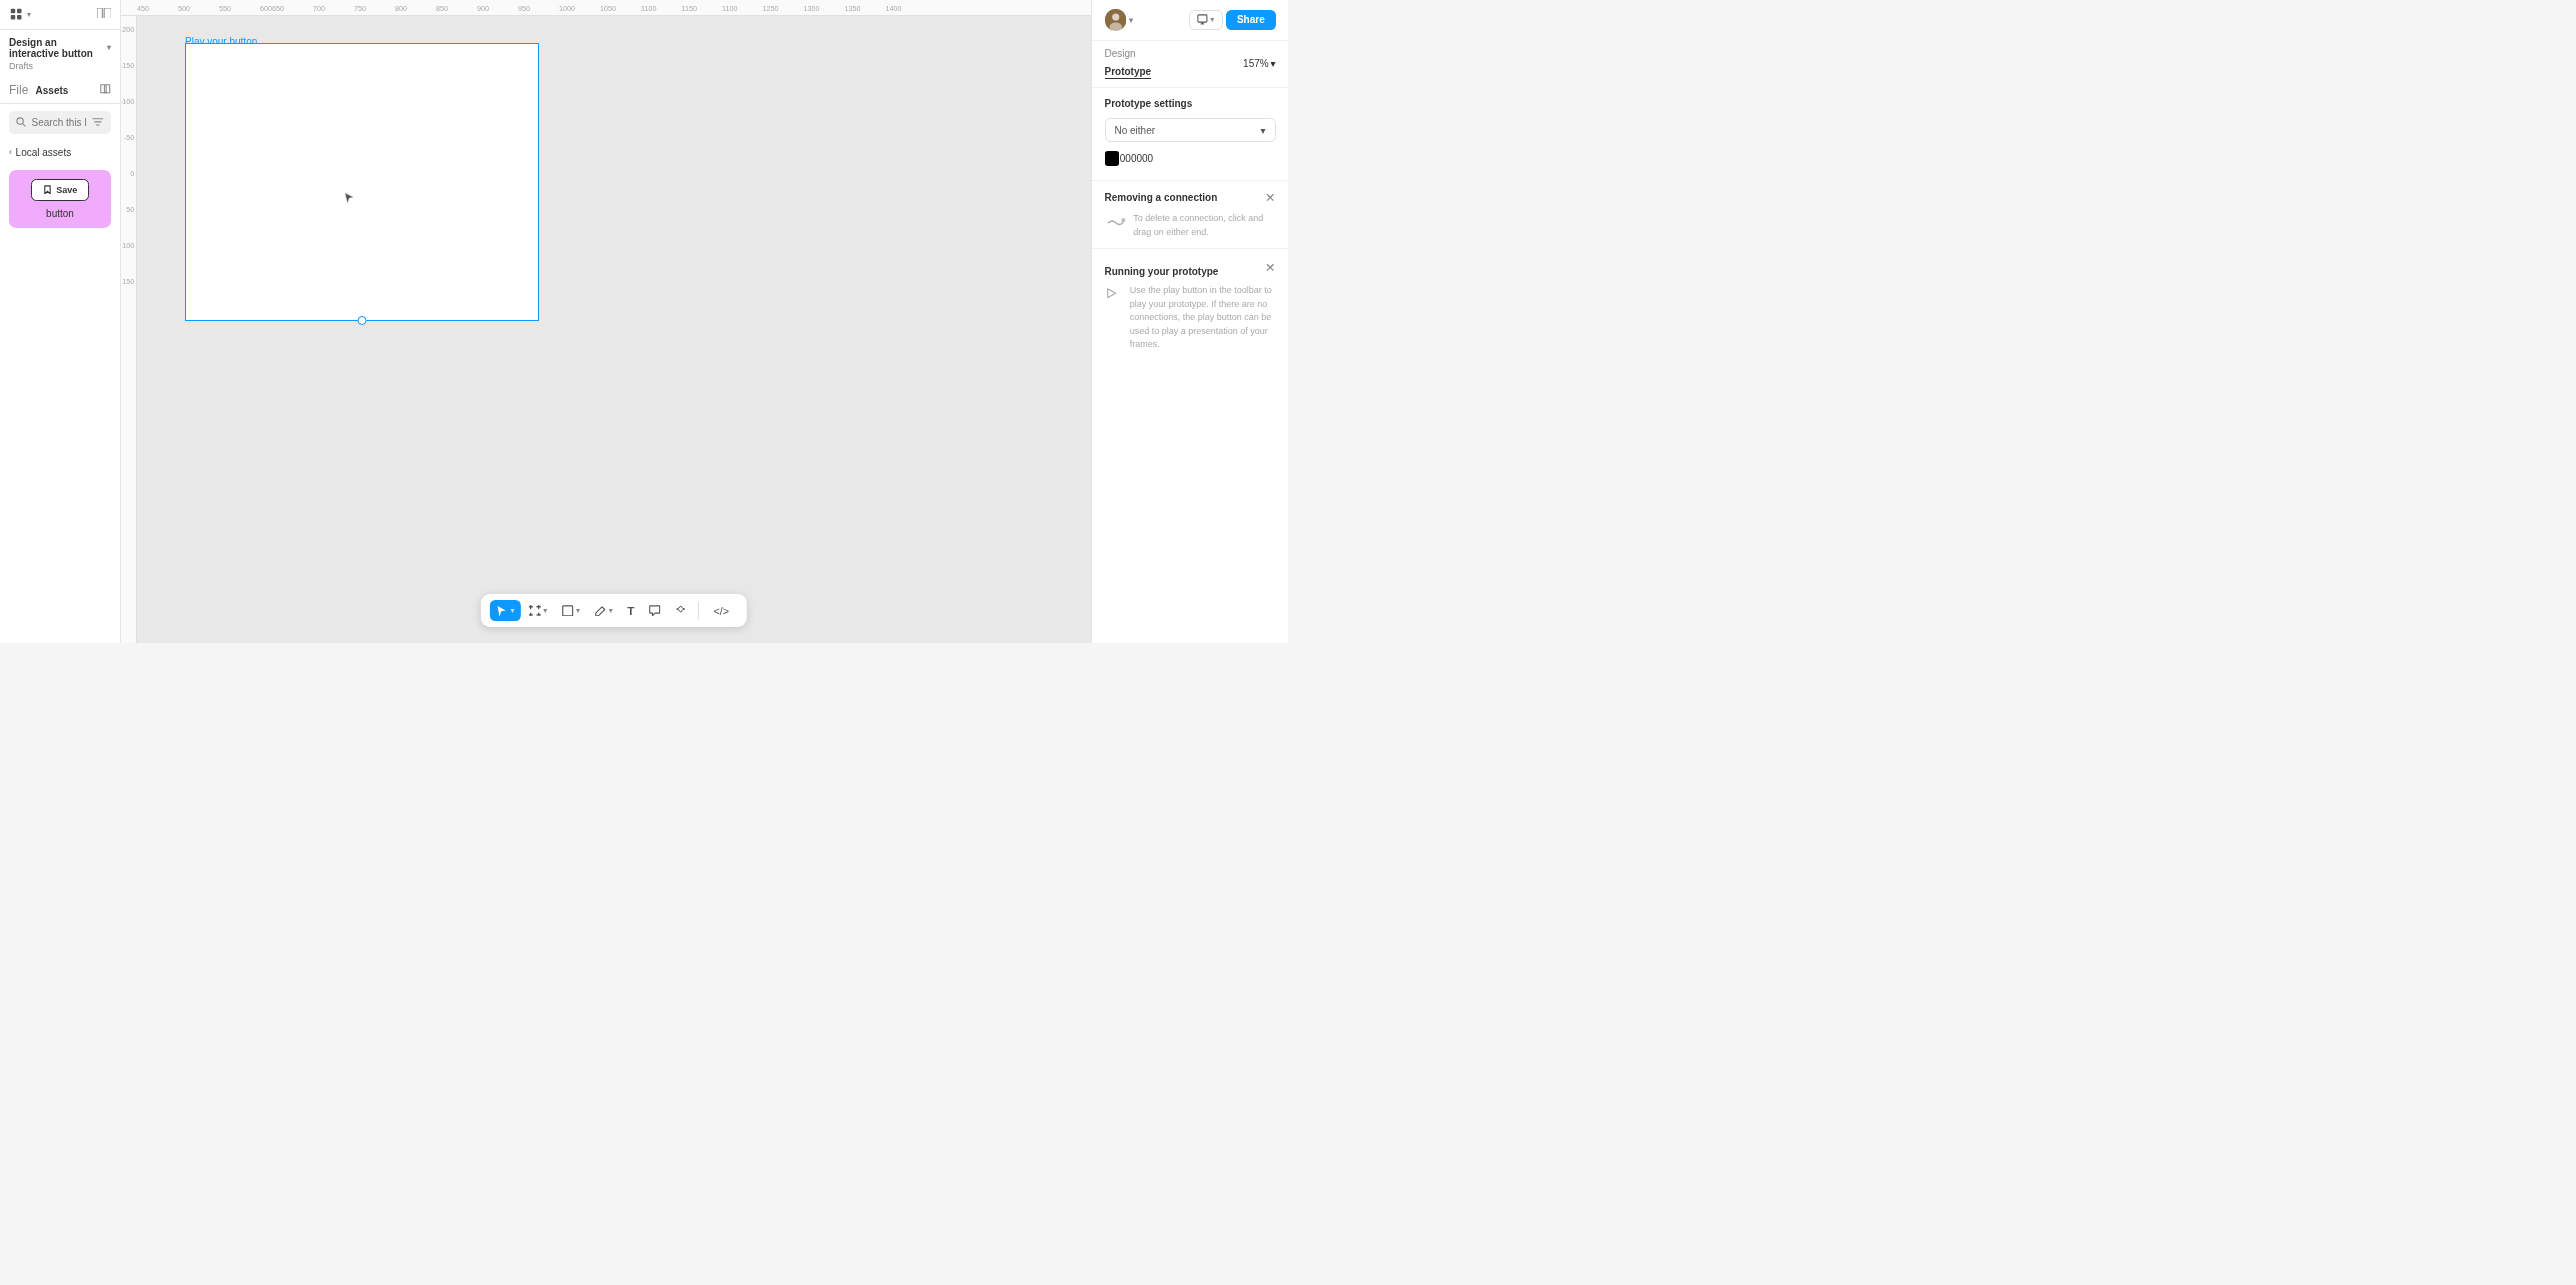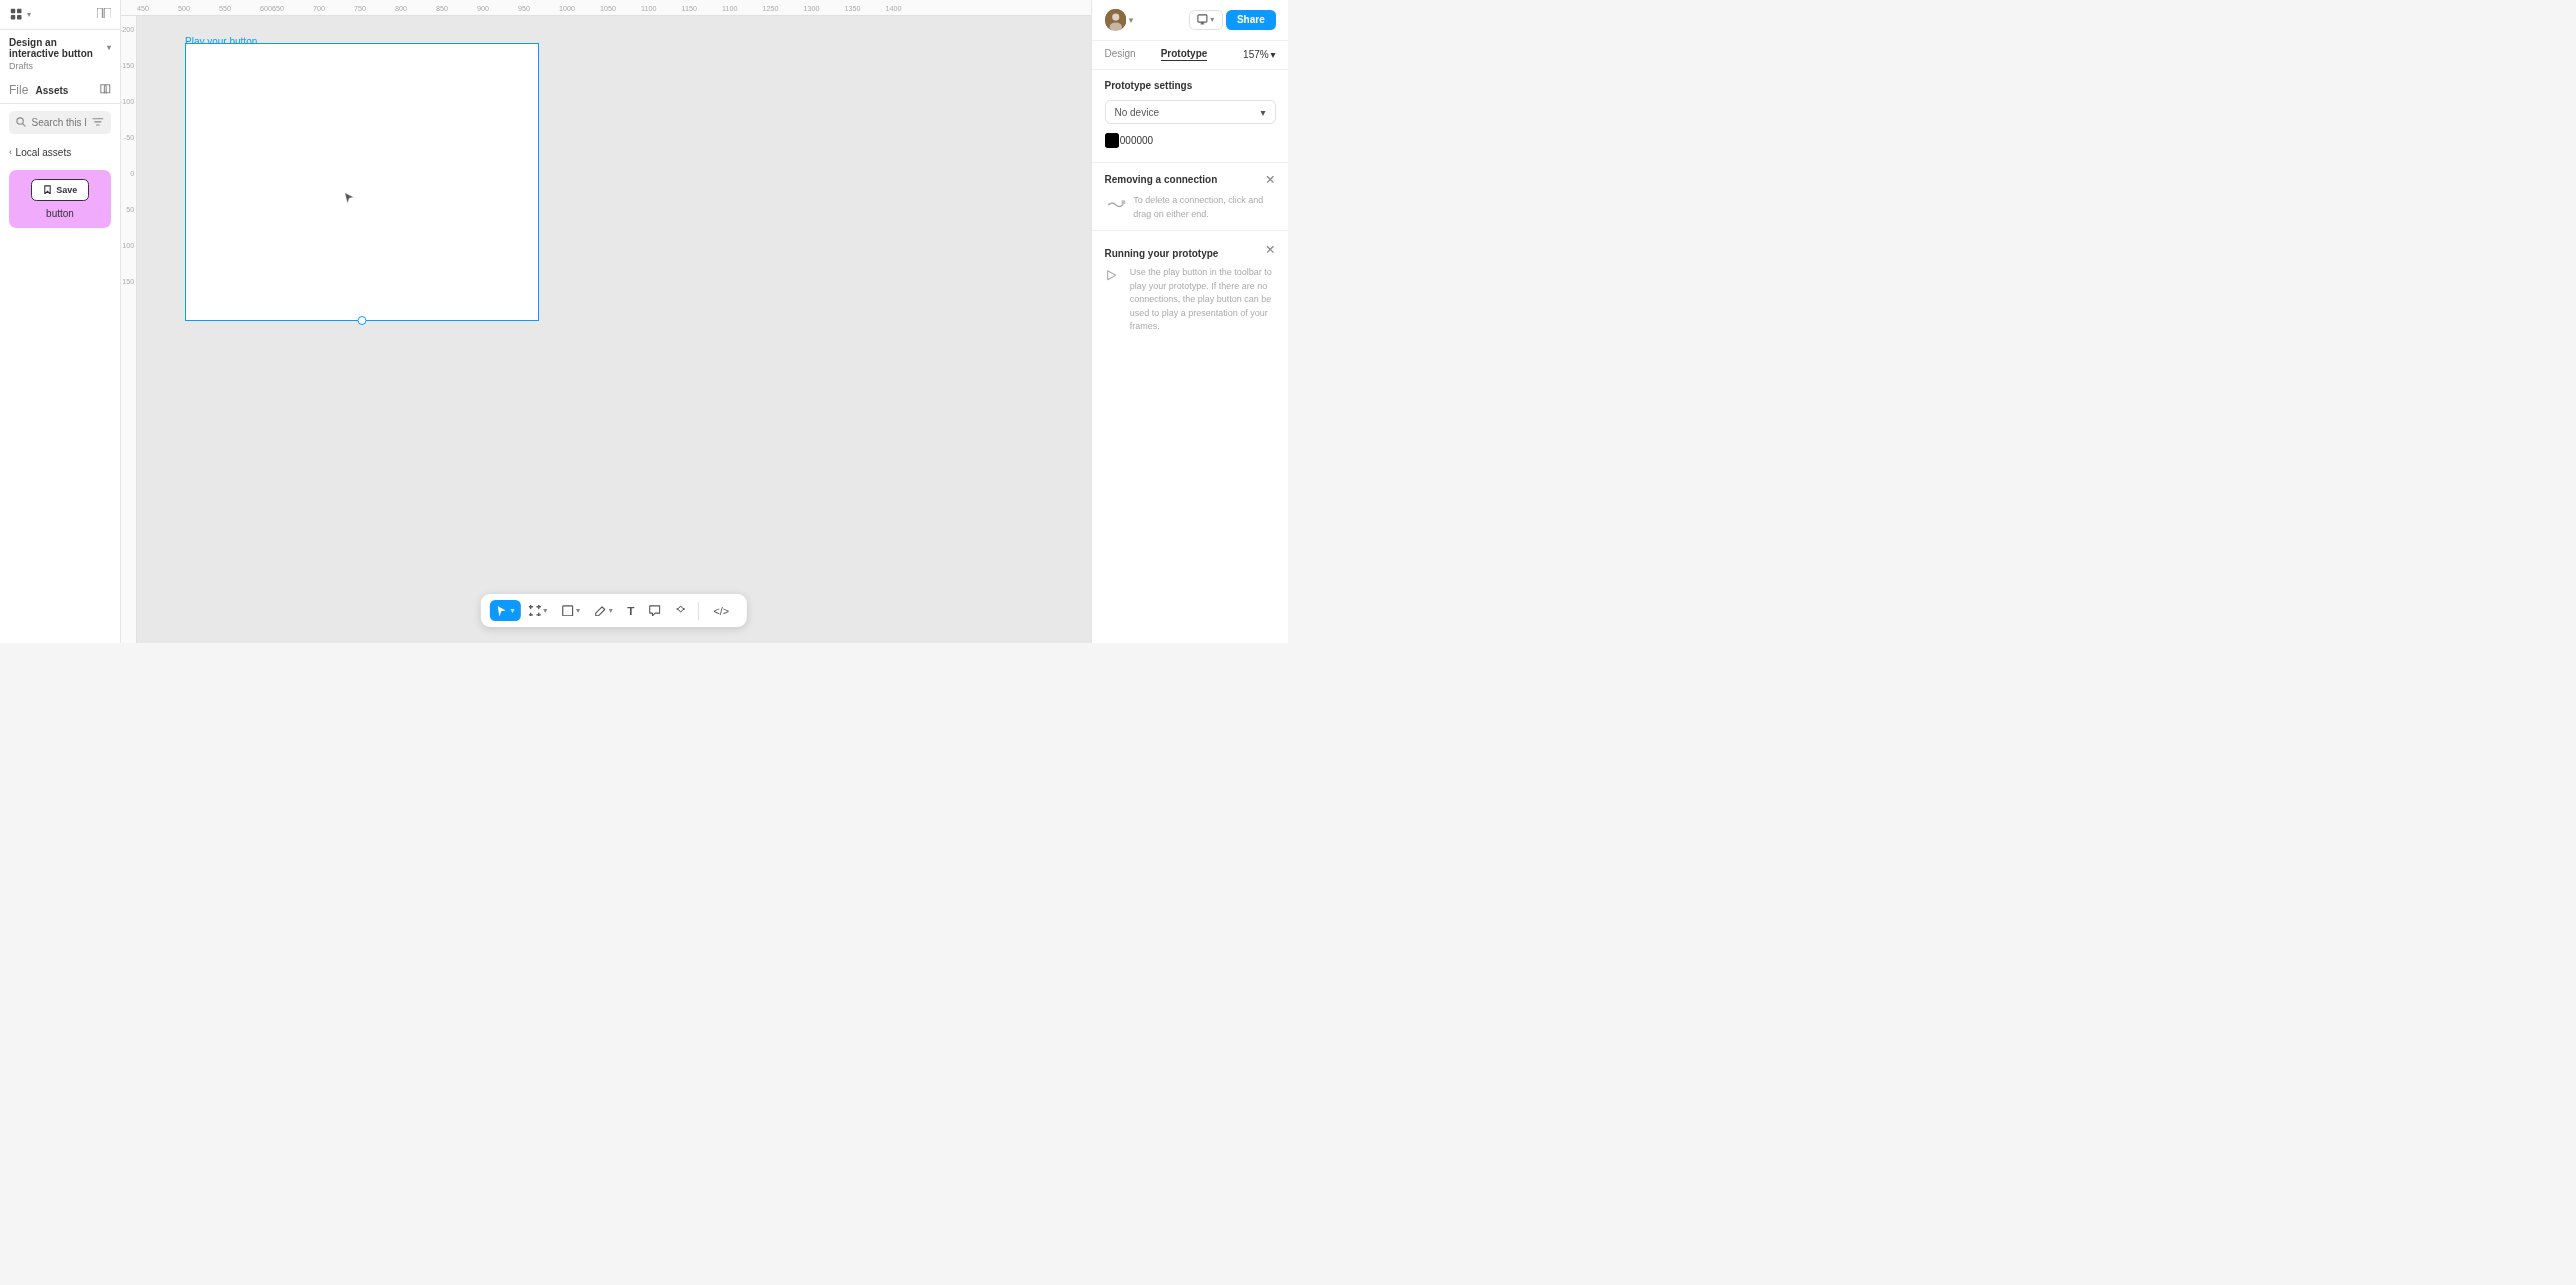--- a/index.html
+++ b/index.html
@@ -77,7 +77,7 @@
     .present-icon-btn { background: none; border: 0.9px solid #e0e0e0; border-radius: 5.4px; padding: 3.6px 7.2px; font-size: 10px; cursor: pointer; color: #555; display: flex; align-items: center; gap: 2.7px; }
     .share-btn { background: #0d99ff; color: white; border: none; border-radius: 5.4px; padding: 4.5px 10.8px; font-size: 10px; font-weight: 600; cursor: pointer; }
 
-    .design-proto-tabs { display: flex; padding: 7.2px 12.5px; gap: 25px; border-bottom: 0.9px solid #f0f0f0; }
+    .design-proto-tabs { display: flex; padding: 7.2px 12.5px; gap: 7px; border-bottom: 0.9px solid #f0f0f0; flex-direction: column; }
     .design-tab { font-size: 10px; color: #888; cursor: pointer; }
     .design-tab.active { font-size: 10px; color: #333; font-weight: 600; border-bottom: 1.8px solid #333; padding-bottom: 1.8px; }
     .zoom-value { font-size: 10px; color: #333; display: flex; align-items: center; gap: 1.8px; cursor: pointer; }

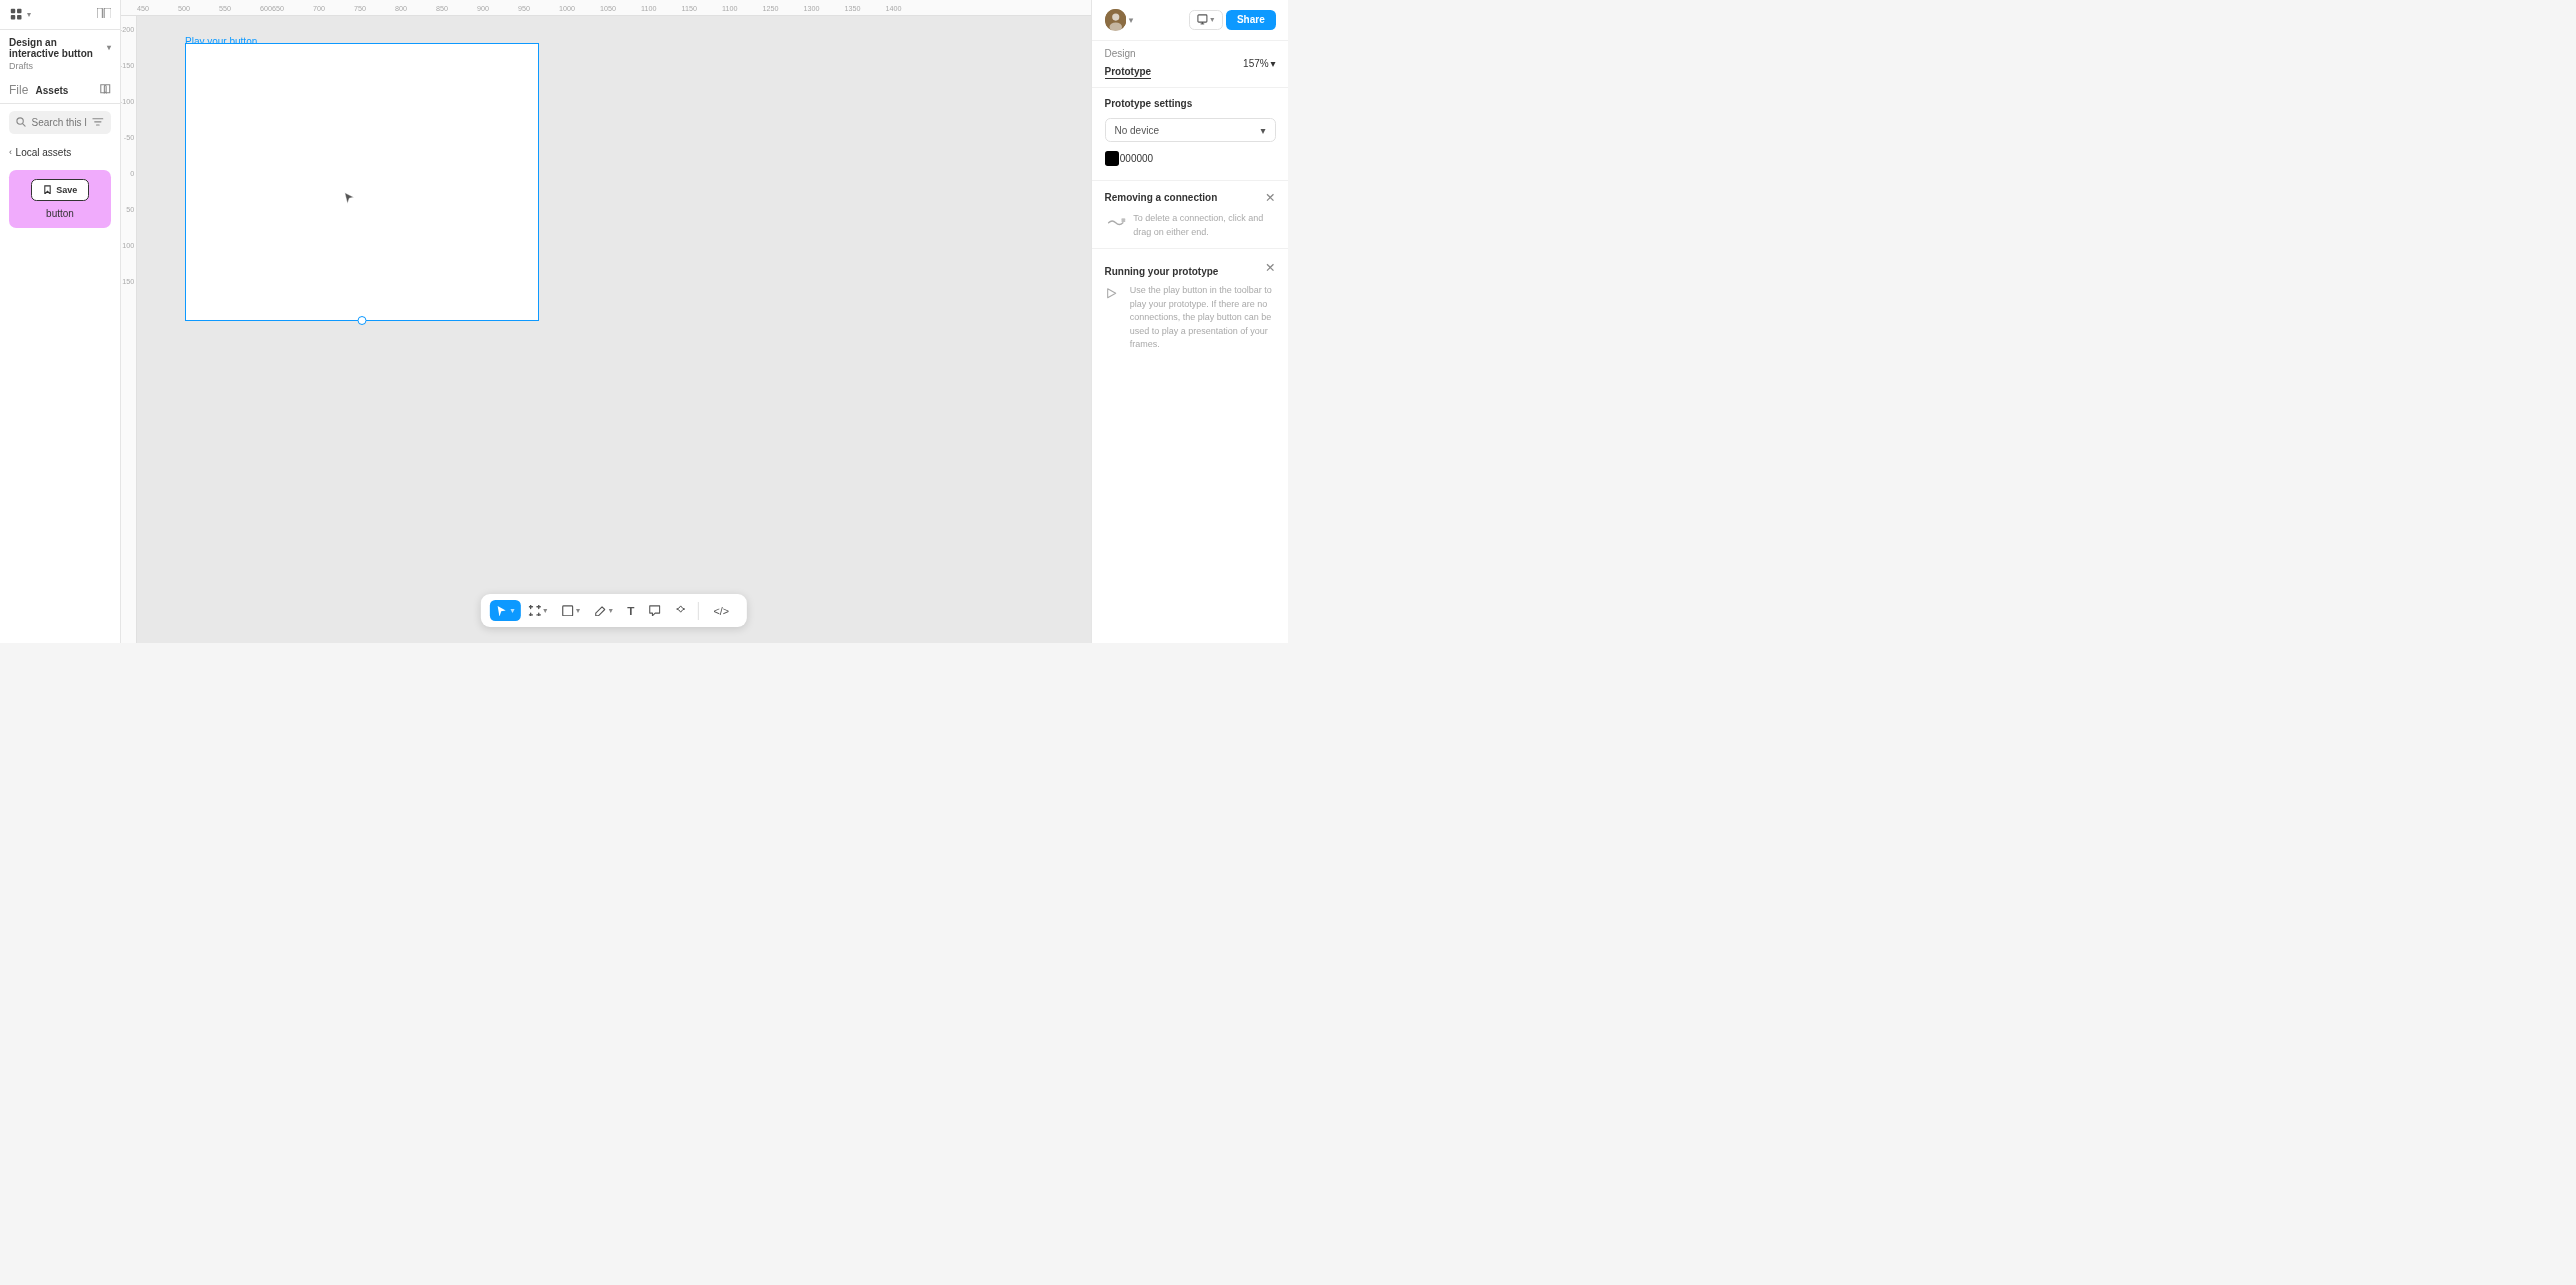--- a/index.html
+++ b/index.html
@@ -333,7 +333,7 @@
     <div class="proto-section">
       <div class="proto-section-title">Prototype settings</div>
       <div class="device-select">
-        <span>No device</span>
+        <span>No either</span>
         <span>▾</span>
       </div>
       <div class="bg-color-row">

